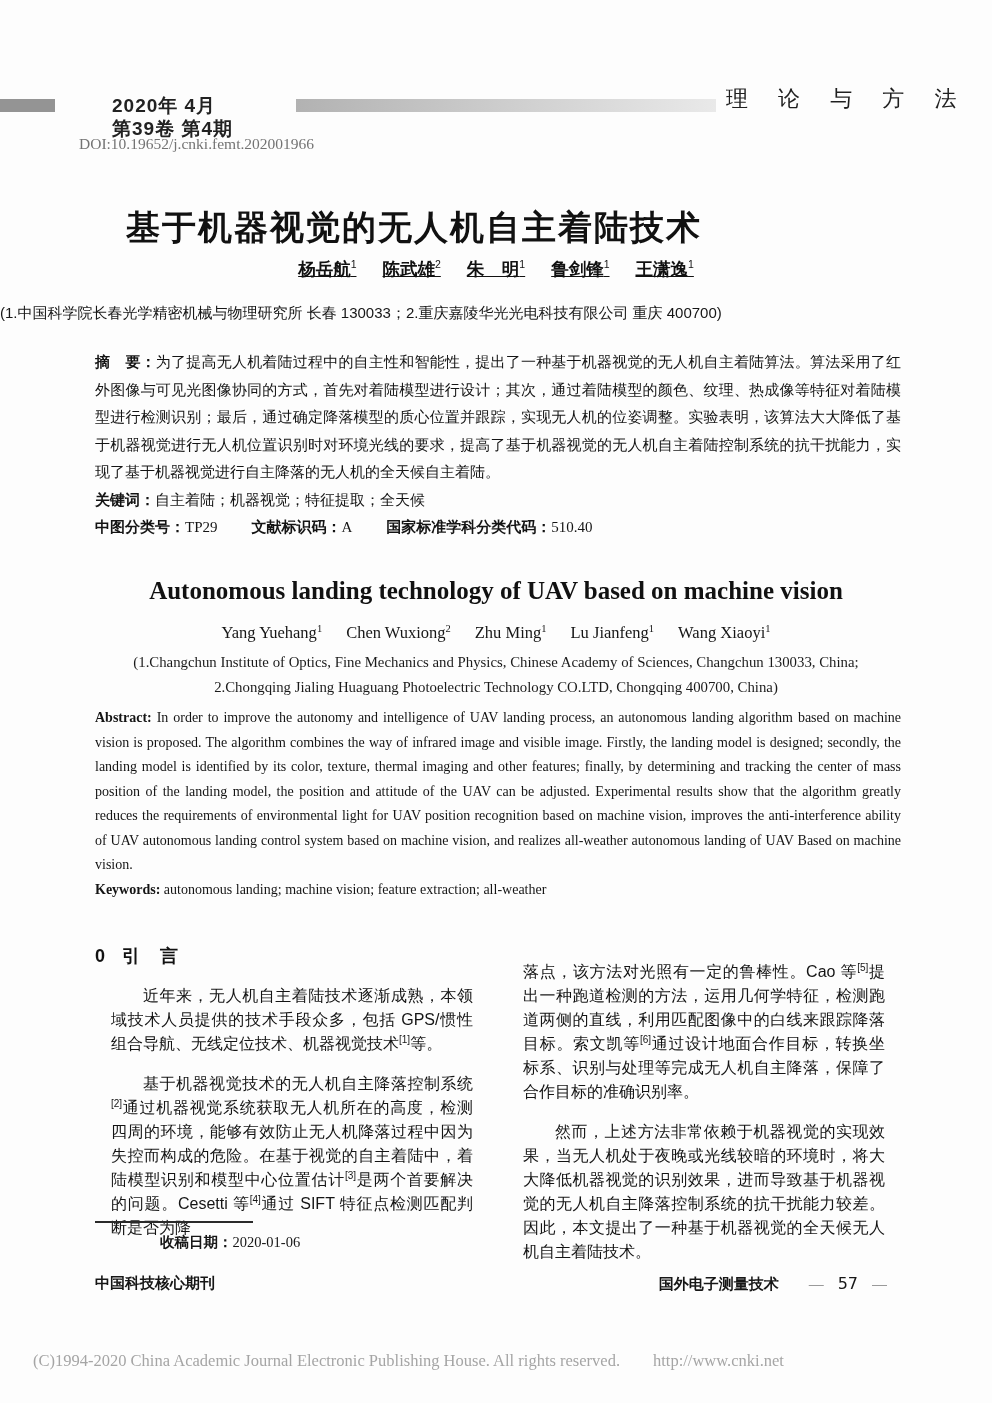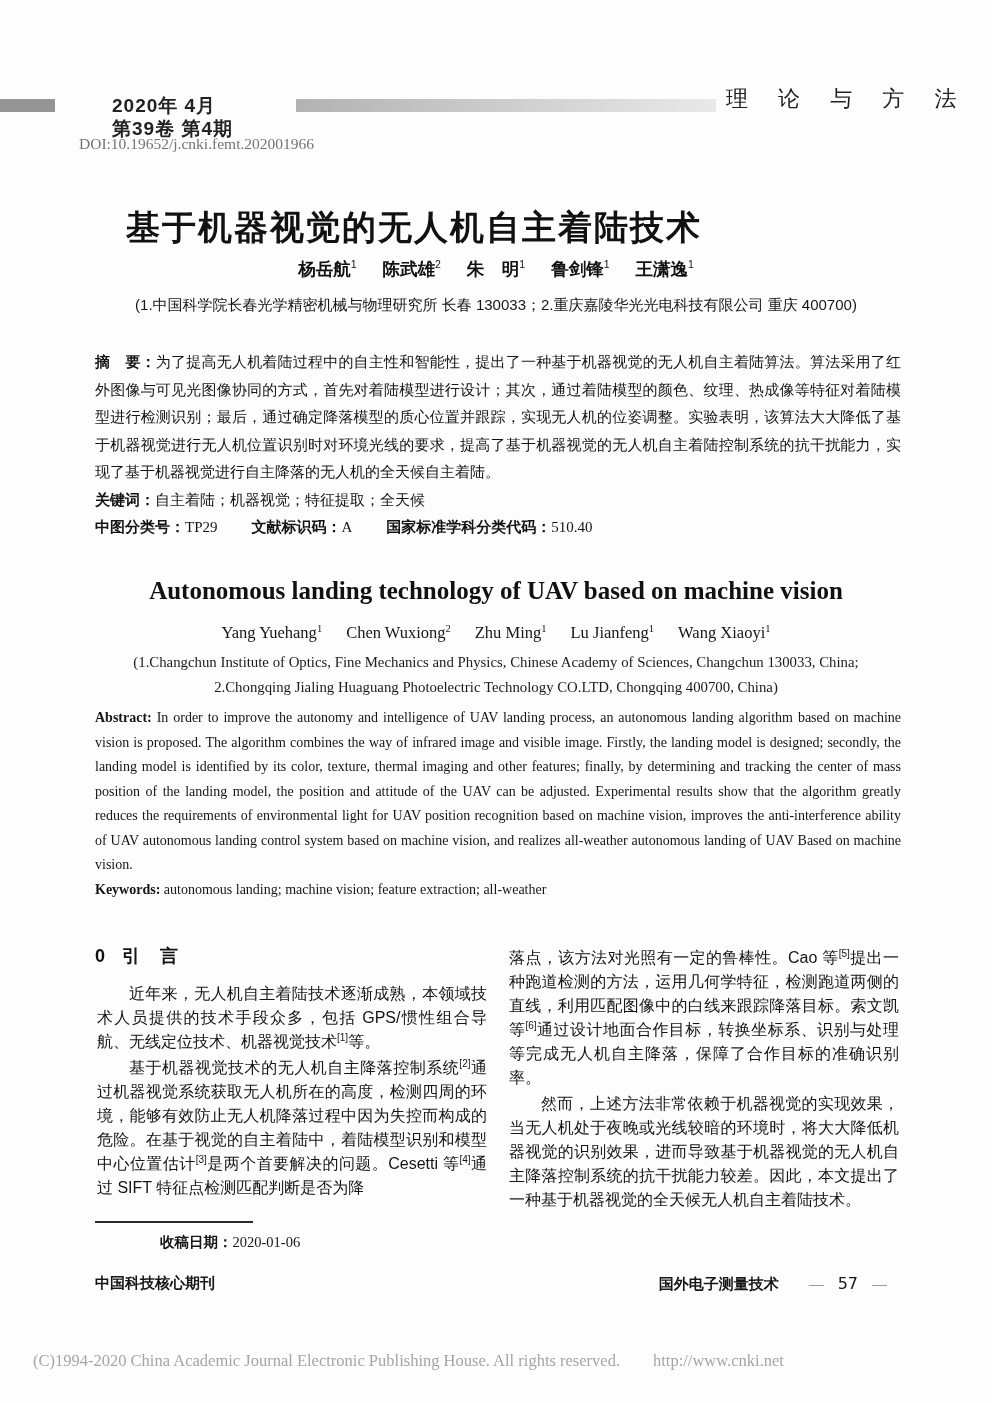--- a/index.html
+++ b/index.html
@@ -21,7 +21,7 @@
   .doi{left:79px;top:135px;font-family:"Liberation Serif",serif;font-size:15.5px;color:#737373;}
   
   .title-cn{left:0;top:182px;width:828px;text-align:center;font-size:34px;font-weight:700;letter-spacing:2px;color:#111;}
-  .authors-cn{left:0;top:257px;width:992px;text-align:center;font-size:17.5px;font-weight:700;color:#111;}
+  .authors-cn{left:0;top:257px;width:992px;text-align:center;font-size:17.5px;font-weight:700;color:#111;text-decoration:underline;}
   .authors-cn .author{margin:0 13px;}
   .authors-cn sup,.authors-en sup{font-size:10.5px;font-weight:400;}
   .affil-cn{left:0;top:296px;width:992px;text-align:center;font-size:15px;color:#161616;}

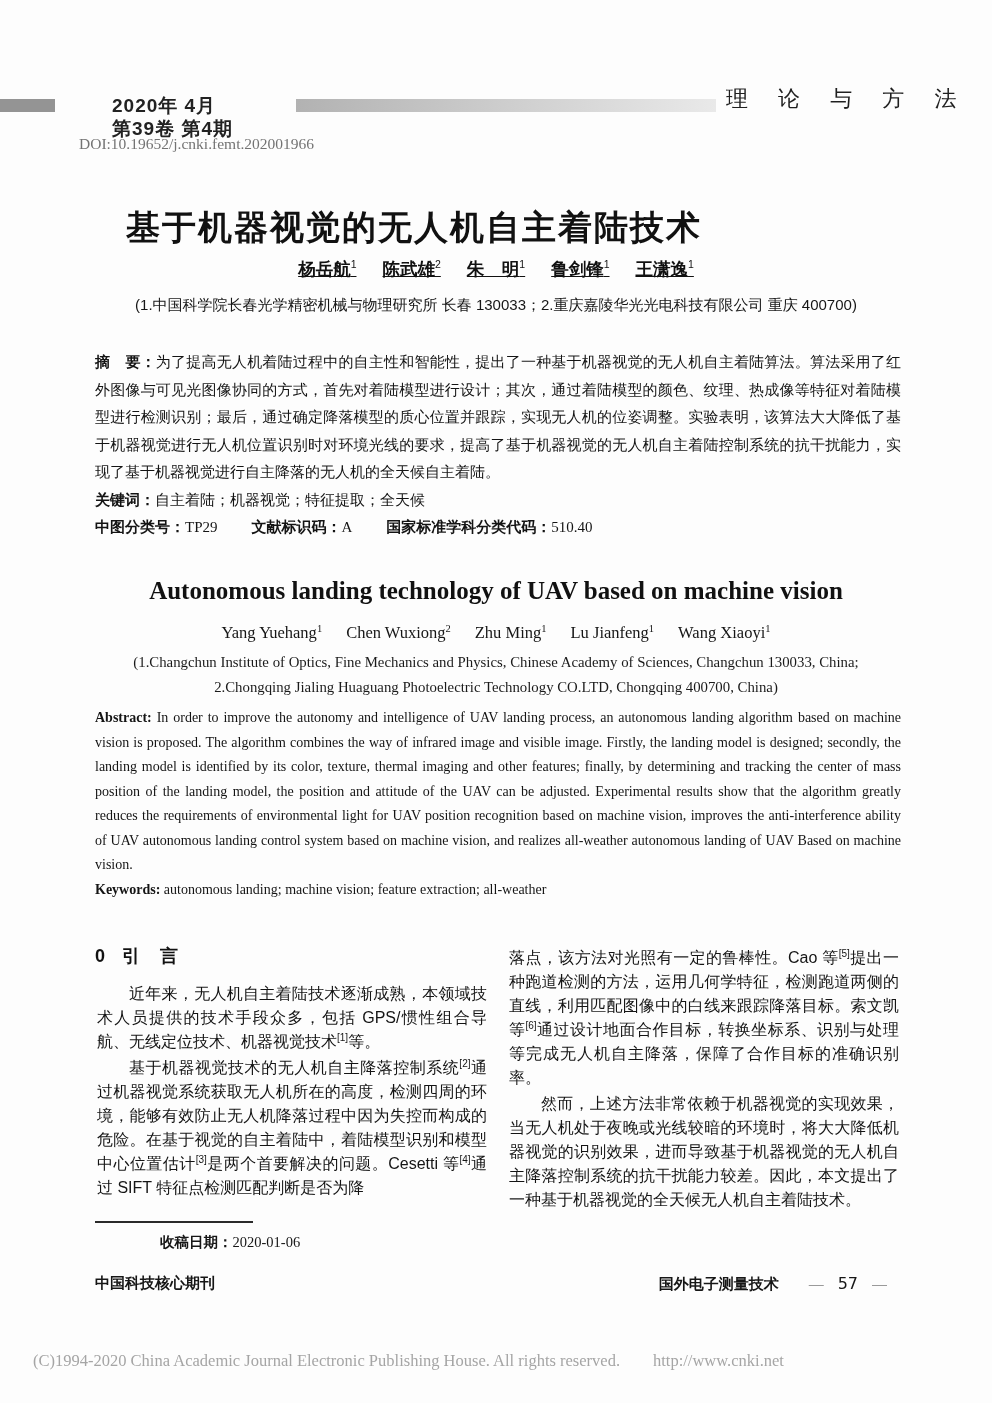--- a/index.html
+++ b/index.html
@@ -24,7 +24,7 @@
   .authors-cn{left:0;top:257px;width:992px;text-align:center;font-size:17.5px;font-weight:700;color:#111;text-decoration:underline;}
   .authors-cn .author{margin:0 13px;}
   .authors-cn sup,.authors-en sup{font-size:10.5px;font-weight:400;}
-  .affil-cn{left:0;top:296px;width:992px;text-align:center;font-size:15px;color:#161616;}
+  .affil-cn{left:0;top:304px;width:992px;text-align:left;font-size:15px;color:#161616;}
   
   .cn-block{left:95px;top:348px;width:806px;font-size:15px;line-height:27.5px;text-align:justify;color:#141414;}
   .cn-block p{margin:0;}

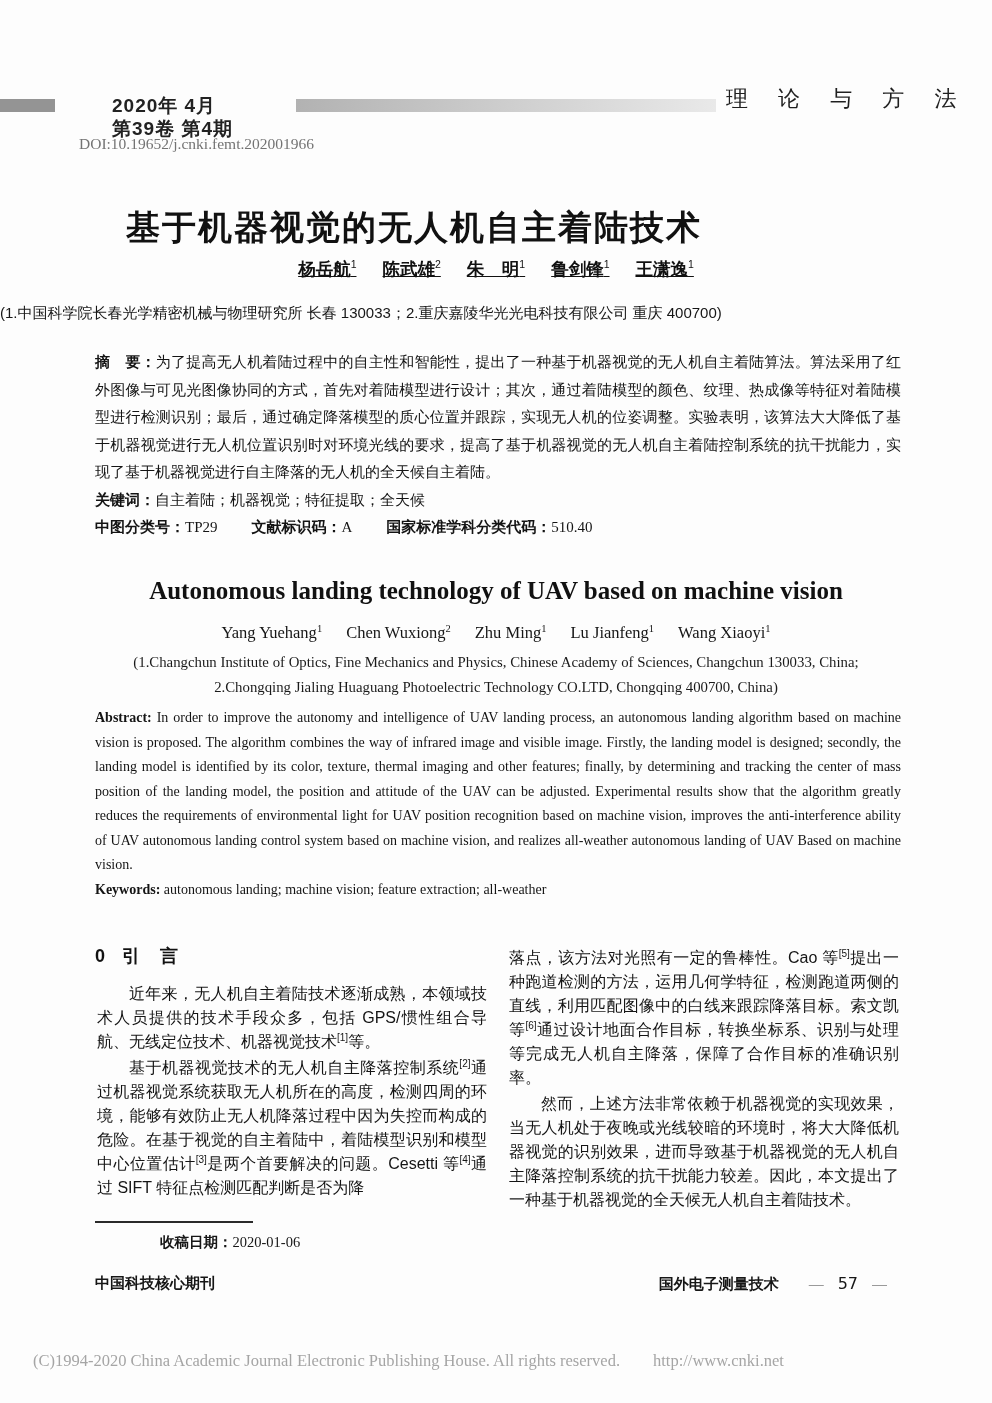--- a/index.html
+++ b/index.html
@@ -44,7 +44,7 @@
   .col{width:394px;}
   .sec-heading{font-size:18px;font-weight:700;margin:0 0 14px 0;letter-spacing:1px;color:#111;}
   .sec-heading .sec-num{margin-right:16px;}
-  .body-p{margin:2px;font-size:16px;line-height:24px;text-align:justify;color:#141414;}
+  .body-p{margin:16px;font-size:16px;line-height:24px;text-align:justify;color:#141414;}
   .body-p.indent{text-indent:2em;}
   .body-p sup.ref{font-size:10px;line-height:0;}
   

